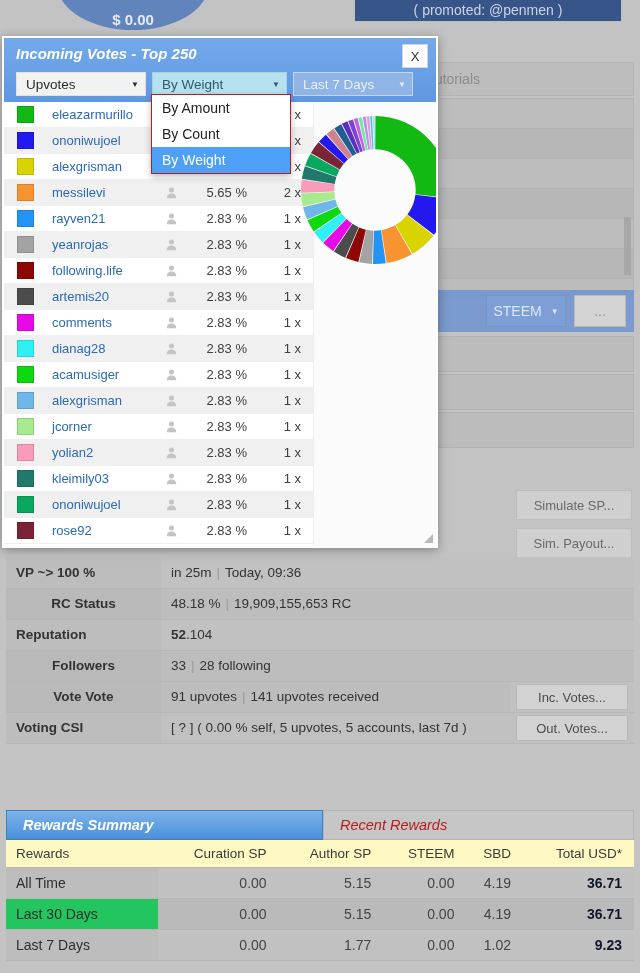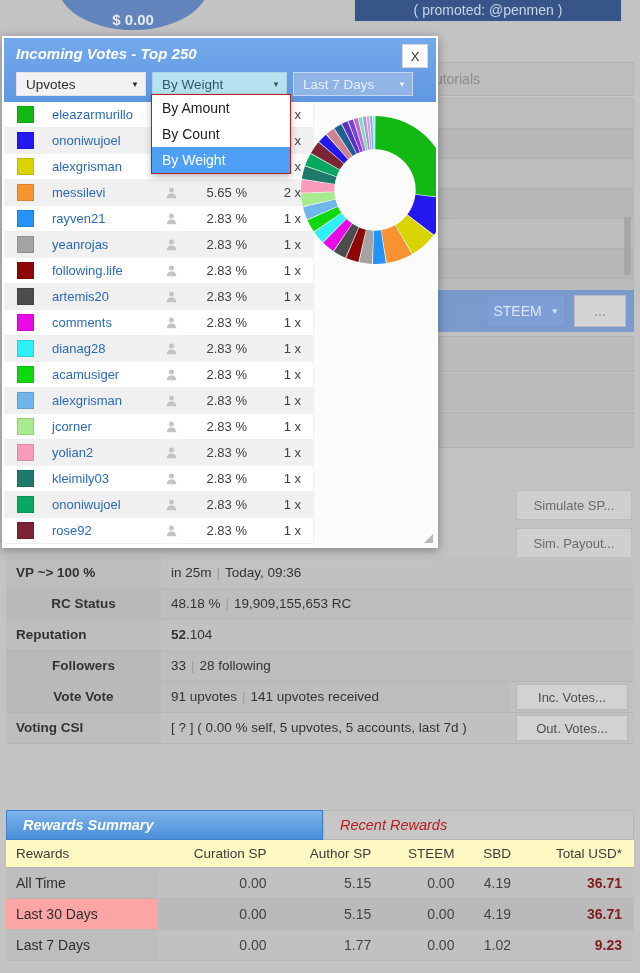--- a/index.html
+++ b/index.html
@@ -114,7 +114,7 @@
   .rw-table tr.alt td { background:#bababa; }
   .rw-table td.first { text-align:left; padding-left:10px; font-weight:normal; color:#2e2e2e; background:#bdbdbd; }
   .rw-table tr.alt td.first { background:#fca5a5; }
-  .rw-table td.total { font-weight:bold; color:#7f1d1d; }
+  .rw-table td.total { font-weight:bold; color:#0f172a; }
 
   
   #modal {

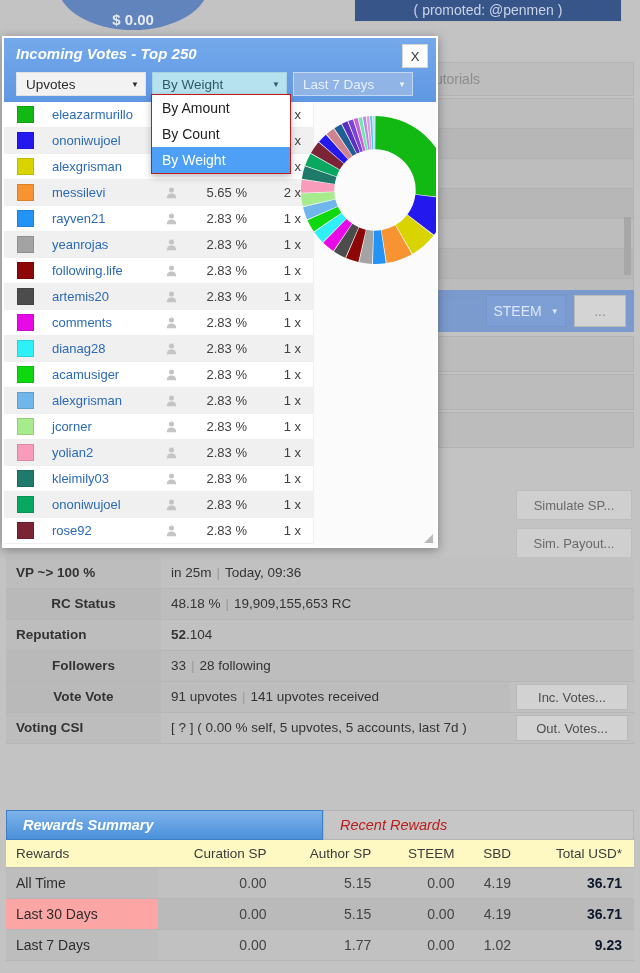--- a/index.html
+++ b/index.html
@@ -113,7 +113,7 @@
   }
   .rw-table tr.alt td { background:#bababa; }
   .rw-table td.first { text-align:left; padding-left:10px; font-weight:normal; color:#2e2e2e; background:#bdbdbd; }
-  .rw-table tr.alt td.first { background:#fca5a5; }
+  .rw-table tr.alt td.first { background:#22c55e; }
   .rw-table td.total { font-weight:bold; color:#0f172a; }
 
   

